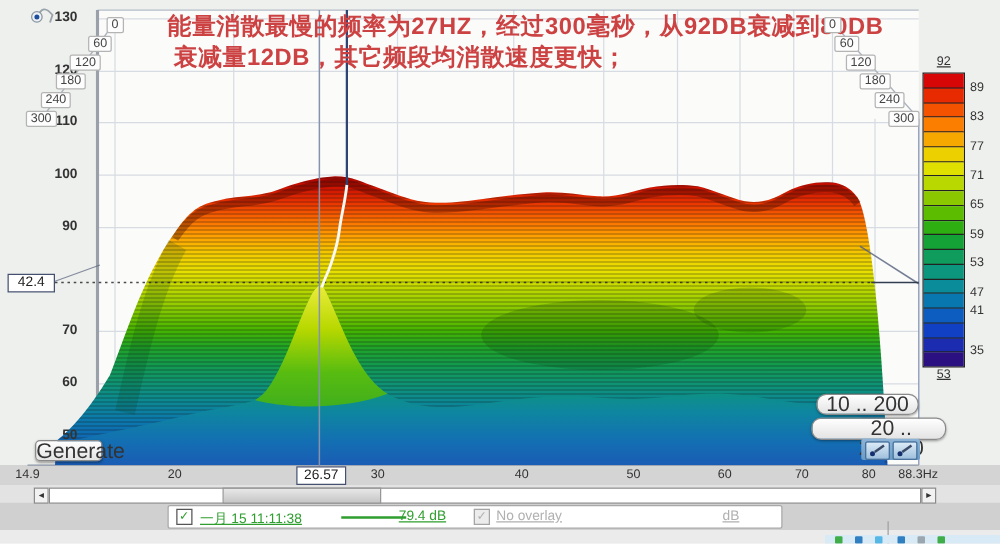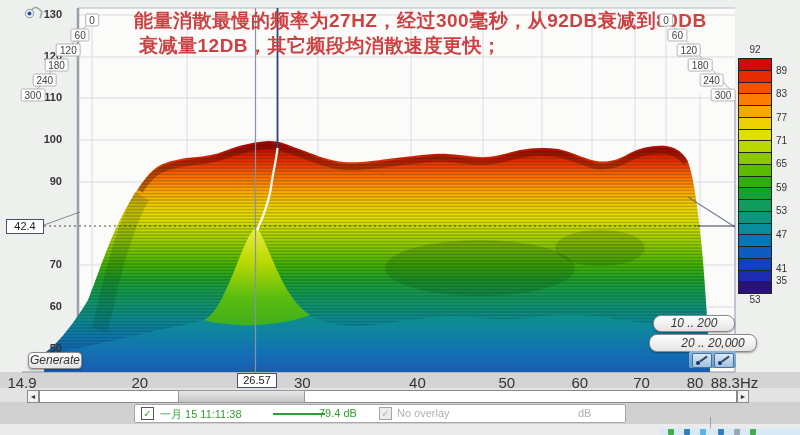--- a/index.html
+++ b/index.html
@@ -6,7 +6,7 @@
   .screen{position:relative;width:800px;height:435px;background:#eef0ed;overflow:hidden;
     font-family:"Liberation Sans","DejaVu Sans",sans-serif;color:#222;}
   .screen svg{position:absolute;left:0;top:0;}
-  .lbl{position:absolute;font-size:11px;color:#333;white-space:nowrap;}
+  .lbl{position:absolute;font-size:11px;color:#333;white-space:nowrap;text-decoration:underline;}
   .ytick{position:absolute;right:0;width:44px;text-align:right;font-size:11px;color:#333;font-weight:bold;}
   .xtick{position:absolute;transform:translateX(-50%);font-size:15px;color:#333;white-space:nowrap;}
   .ttag{position:absolute;transform:translate(-50%,-50%);font-size:10px;color:#444;

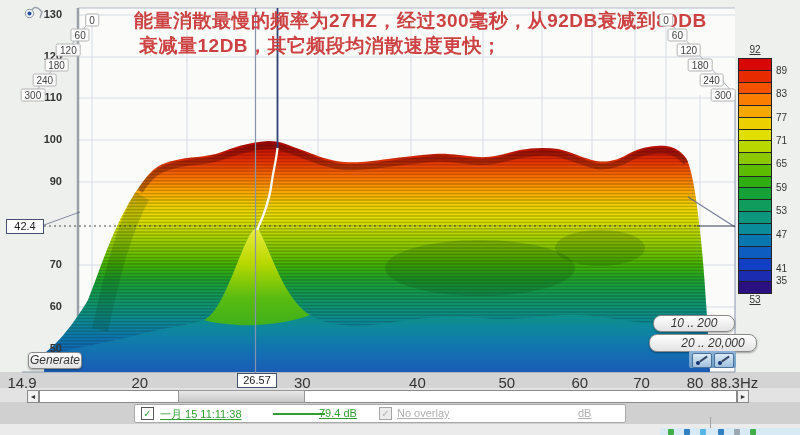--- a/index.html
+++ b/index.html
@@ -218,7 +218,7 @@
       <div class="scale-lbl" style="top: 181.7px;">59</div>
       <div class="scale-lbl" style="top: 205.1px;">53</div>
       <div class="scale-lbl" style="top: 228.5px;">47</div>
-      <div class="scale-lbl" style="top: 263px;">41</div>
+      <div class="scale-lbl" style="top: 243px;">41</div>
       <div class="scale-lbl" style="top: 275.3px;">35</div>
     </div>
   <div id="scale-min" class="lbl" style="left:738px;top:294px;width:34px;text-align:center;font-size:10px;">53</div>

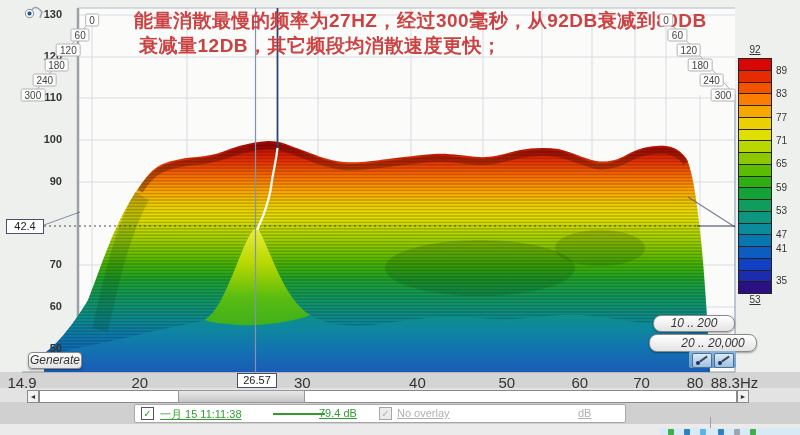--- a/index.html
+++ b/index.html
@@ -15,7 +15,7 @@
     text-align:center;line-height:13px;}
   .annot{position:absolute;font-size:19px;font-weight:bold;color:#cc4242;letter-spacing:0.5px;white-space:nowrap;}
   .btn{position:absolute;background:linear-gradient(#ffffff,#e3e3e3);border:1px solid #8a8a8a;
-    border-radius:8px;font-size:12px;color:#333;text-align:center;box-shadow:0 1px 2px rgba(0,0,0,.35);cursor:default;font-style:italic;}
+    border-radius:8px;font-size:17px;color:#333;text-align:center;box-shadow:0 1px 2px rgba(0,0,0,.35);cursor:default;}
   .btn.small-radius{border-radius:4px;}
   .scale-seg{width:100%;}
   .scale-lbl{position:absolute;left:0;font-size:10px;color:#333;}

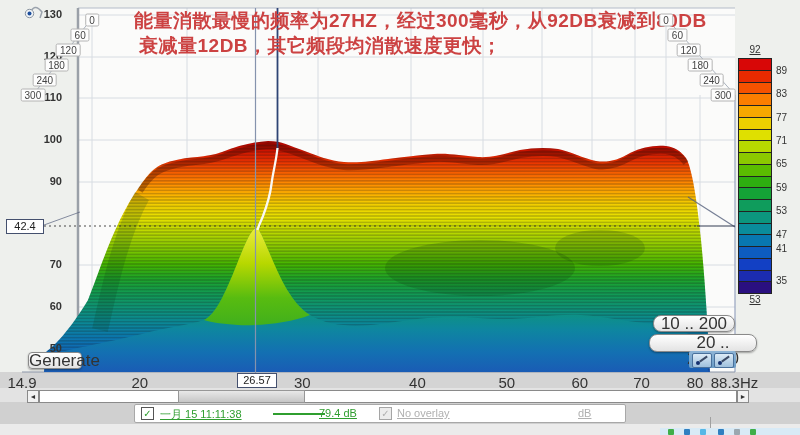--- a/index.html
+++ b/index.html
@@ -8,7 +8,7 @@
   .screen svg{position:absolute;left:0;top:0;}
   .lbl{position:absolute;font-size:11px;color:#333;white-space:nowrap;text-decoration:underline;}
   .ytick{position:absolute;right:0;width:44px;text-align:right;font-size:11px;color:#333;font-weight:bold;}
-  .xtick{position:absolute;transform:translateX(-50%);font-size:15px;color:#333;white-space:nowrap;}
+  .xtick{position:absolute;transform:translateX(-50%);font-size:10px;color:#333;white-space:nowrap;}
   .ttag{position:absolute;transform:translate(-50%,-50%);font-size:10px;color:#444;
     background:#fdfdfd;border:1px solid #b4b4b4;border-radius:2px;padding:0 3px;line-height:11px;}
   .cursorbox{position:absolute;background:#fff;border:1px solid #44506e;font-size:11px;color:#222;

